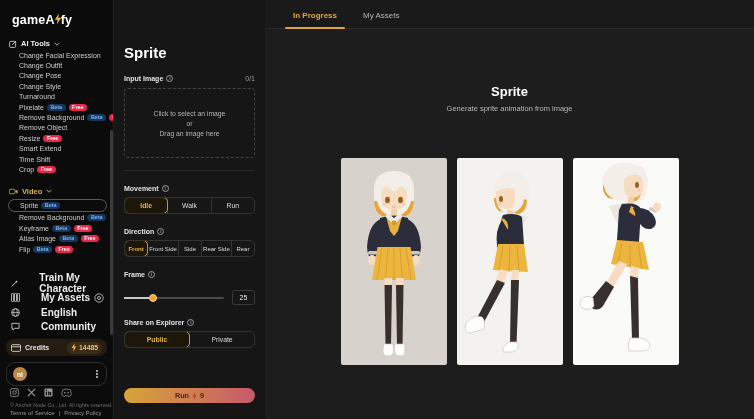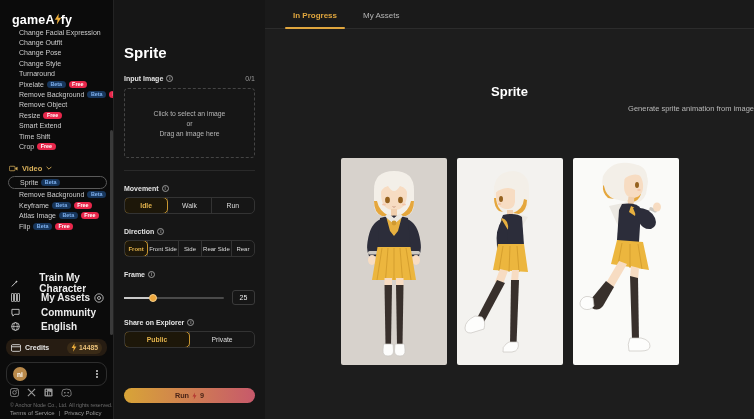--- a/index.html
+++ b/index.html
@@ -108,6 +108,16 @@
       <span>fy</span>
   </div>
 
+  <div class="sec-head">
+    <svg width="8" height="8" viewBox="0 0 10 10">
+        <rect x="0.7" y="1.7" width="7.6" height="7.6" rx="1.5" fill="none" stroke="#ddd" stroke-width="1"></rect>
+        <path d="M4 6 L8.5 1.5" stroke="#ddd" stroke-width="1.2"></path>
+      </svg>
+    <span>AI Tools</span>
+    <svg width="6" height="4" viewBox="0 0 10 6">
+        <path d="M1 1 L5 5 L9 1" stroke="#bbb" fill="none" stroke-width="1.5"></path>
+      </svg>
+  </div>
   <div class="nav-item">
       <span>Change Facial Expression</span>
     </div>

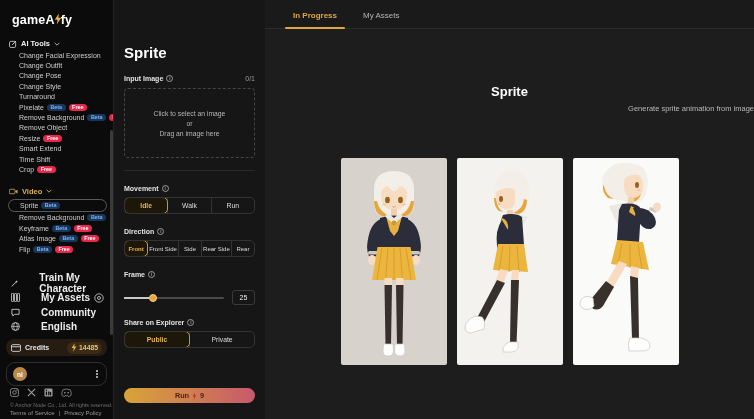--- a/index.html
+++ b/index.html
@@ -87,7 +87,7 @@
   .tab.active::after { content:""; position:absolute; left:2px; right:2px; bottom:-1px;
                        height:2px; background:#e0a63e; border-radius:1px; }
   .main-title { text-align:center; margin-top:55px; font-size:13px; font-weight:bold; color:#fff; }
-  .main-sub { text-align:right; margin-top:5px; font-size:7.5px; color:#b8b8b8; }
+  .main-sub { text-align:center; margin-top:5px; font-size:7.5px; color:#b8b8b8; }
   .frames { position:absolute; left:50%; top:158px; transform:translateX(-50%); display:flex; gap:10px; }
   .frame-card { width:106px; height:207px; border-radius:2px; overflow:hidden; cursor:pointer; }
   .frame-card.f1 { background:#d7d2cc; }

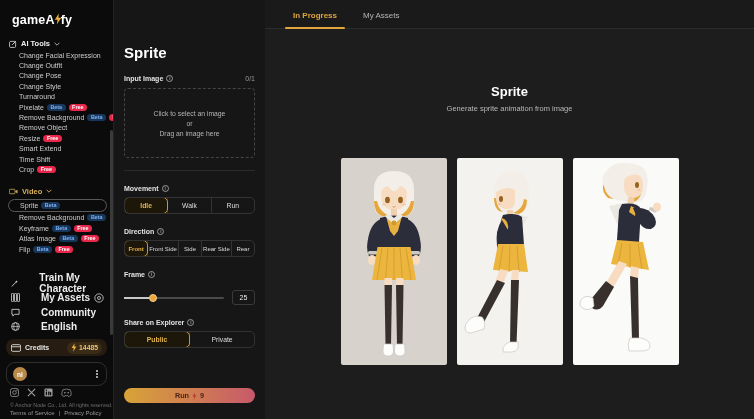--- a/index.html
+++ b/index.html
@@ -219,17 +219,17 @@
     </div>
     <div class="foot-item">
       <svg width="9" height="9" viewBox="0 0 10 10">
-          <path d="M1 1.5 H9 V7 H4 L2 9 V7 H1 Z" fill="none" stroke="#ddd" stroke-width="0.9"></path>
-        </svg>
-      <span>Community</span>
-    </div>
-    <div class="foot-item">
-      <svg width="9" height="9" viewBox="0 0 10 10">
           <circle cx="5" cy="5" r="4.3" fill="none" stroke="#ddd" stroke-width="0.9"></circle>
           <ellipse cx="5" cy="5" rx="2" ry="4.3" fill="none" stroke="#ddd" stroke-width="0.7"></ellipse>
           <path d="M0.7 5 H9.3" stroke="#ddd" stroke-width="0.7"></path>
         </svg>
       <span>English</span>
+    </div>
+    <div class="foot-item">
+      <svg width="9" height="9" viewBox="0 0 10 10">
+          <path d="M1 1.5 H9 V7 H4 L2 9 V7 H1 Z" fill="none" stroke="#ddd" stroke-width="0.9"></path>
+        </svg>
+      <span>Community</span>
     </div>
 
     <div class="credits-row">

